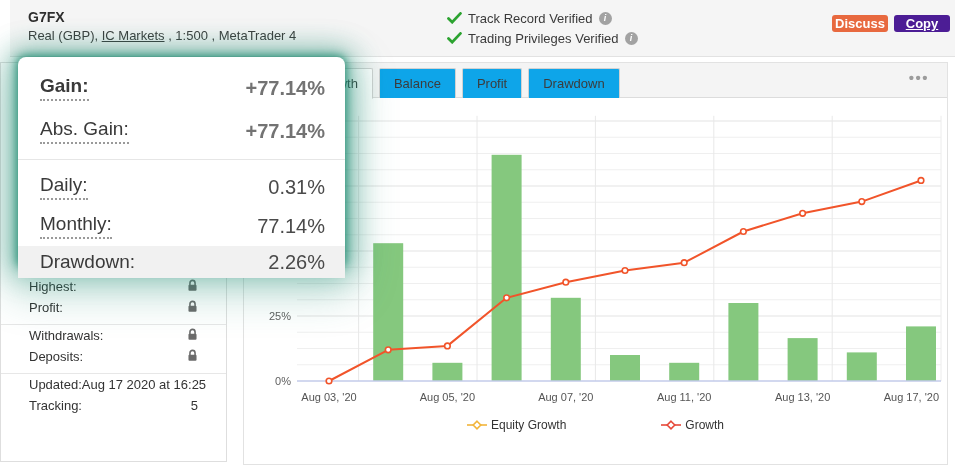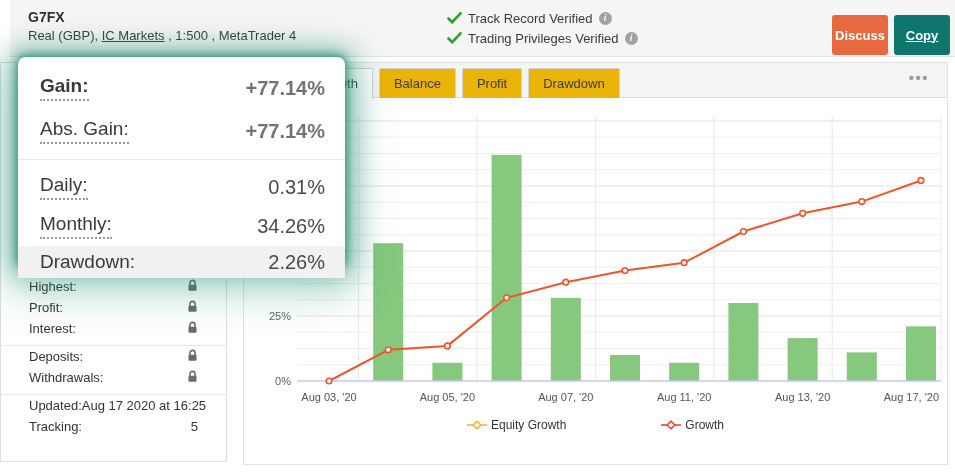--- a/index.html
+++ b/index.html
@@ -19,7 +19,7 @@
   .info-icon { display:inline-flex; align-items:center; justify-content:center;
     width:13px; height:13px; border-radius:50%; background:#a2a2a2; color:#fff;
     font-size:9px; font-weight:bold; margin-left:6px; font-style:italic; cursor:pointer; }
-  .btn { position:absolute; top:15px; height:40px; border:none; border-radius:3px;
+  .btn { position:absolute; top:15px; height:17px; border:none; border-radius:3px;
     color:#fff; font-size:13px; font-weight:bold; font-family:inherit; cursor:pointer; }
   .btn-discuss { left:822px; width:56px; }
   .btn-copy { left:884px; width:56px; }

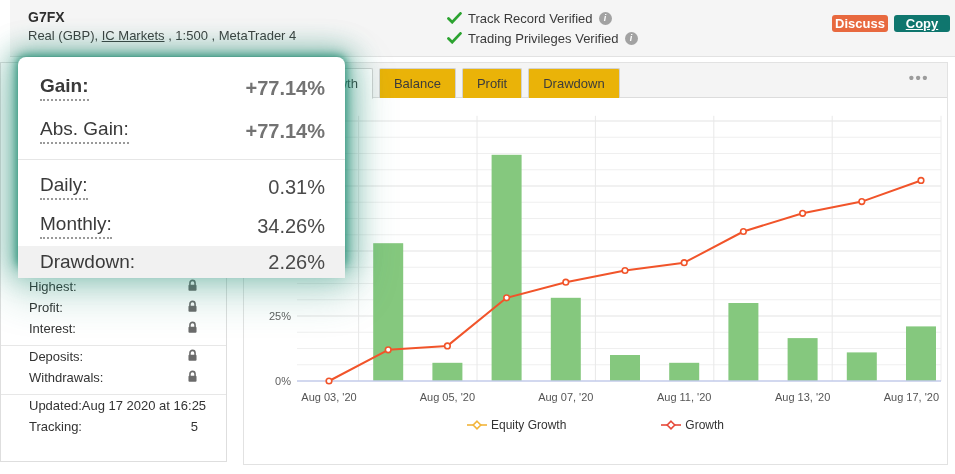--- a/index.html
+++ b/index.html
@@ -96,7 +96,7 @@
         </div>
       </div>
     <button class="btn btn-discuss" style="background: rgb(232, 105, 63);">Discuss</button>
-    <button class="btn btn-copy" style="background: #0f766e; text-decoration: underline;">Copy</button>
+    <button class="btn btn-copy" style="background: #4c1d95; text-decoration: underline;">Copy</button>
   </div>
 
   <div class="sidebar">

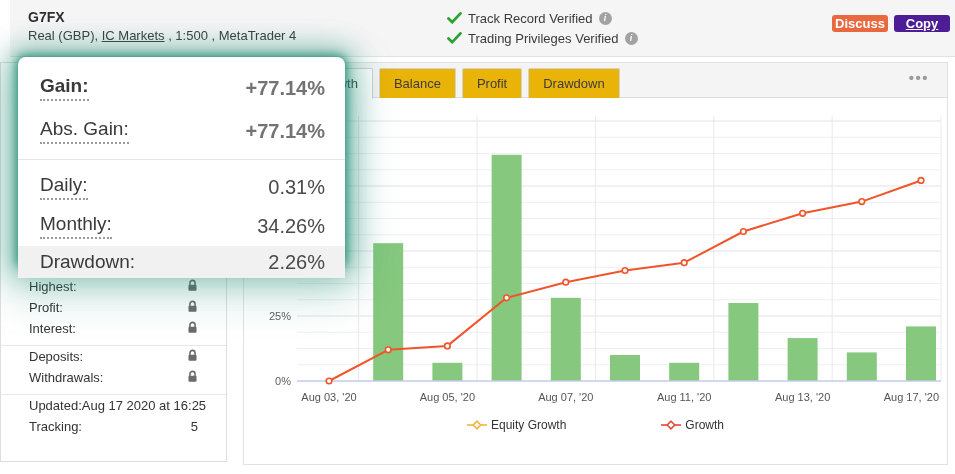--- a/index.html
+++ b/index.html
@@ -61,7 +61,7 @@
     background:#f4f4f4; border-bottom:1px solid #dcdcdc; }
   .tabs { position:absolute; left:57px; bottom:-1px; display:flex; gap:6px; height:30px; }
   .tab { height:30px; display:flex; align-items:center; justify-content:center;
-    padding:0 14px; background:#eab308; border:1px solid #d2d2d2; border-bottom:none;
+    padding:0 14px; background:#0ea5e9; border:1px solid #d2d2d2; border-bottom:none;
     border-radius:2px 2px 0 0; font-size:13px; color:#3c3c3c; cursor:pointer; white-space:nowrap; }
   .tab.active { background:#fff; height:31px; border-bottom:1px solid #fff; }
   .menu-dots { position:absolute; right:18px; top:6px; color:#9c9c9c; font-size:15px;

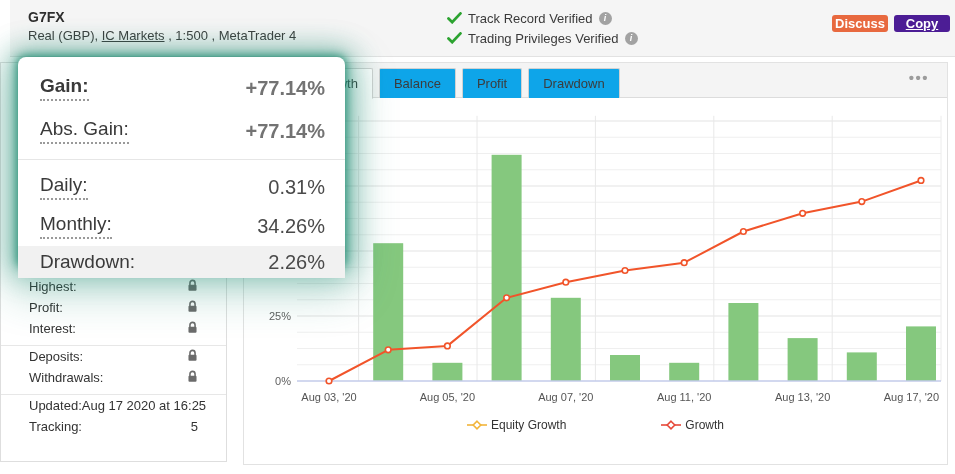--- a/index.html
+++ b/index.html
@@ -292,7 +292,7 @@
       </div>
       <div class="popup-row" style="height: 40px;">
         <span class="plbl dotted">Monthly:</span>
-        <span class="pval">34.26%</span>
+        <span class="pval">77.14%</span>
       </div>
       <div class="popup-row shaded" style="height: 32px;">
         <span class="plbl">Drawdown:</span>

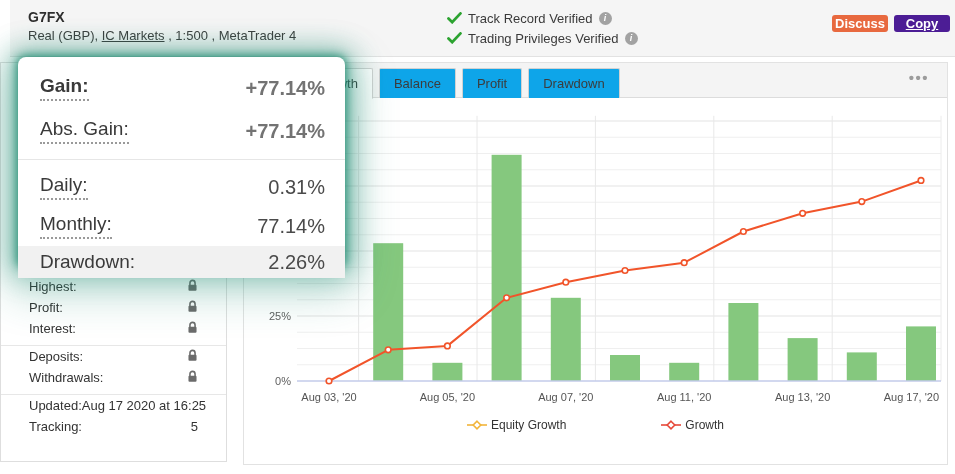--- a/index.html
+++ b/index.html
@@ -142,15 +142,6 @@
         </div>
         <div class="side-row">
           <span class="lbl">Profit:</span>
-          <span class="val">
-            <svg class="lock-icon" width="11" height="13" viewBox="0 0 12 14">
-              <path d="M3.2 6.5V4.2a2.8 2.8 0 0 1 5.6 0v2.3" fill="none" stroke="#6b6b6b" stroke-width="1.7"></path>
-              <rect x="1.6" y="6.2" width="8.8" height="6.6" rx="1.1" fill="#6b6b6b"></rect>
-            </svg>
-          </span>
-        </div>
-        <div class="side-row">
-          <span class="lbl">Interest:</span>
           <span class="val">
             <svg class="lock-icon" width="11" height="13" viewBox="0 0 12 14">
               <path d="M3.2 6.5V4.2a2.8 2.8 0 0 1 5.6 0v2.3" fill="none" stroke="#6b6b6b" stroke-width="1.7"></path>

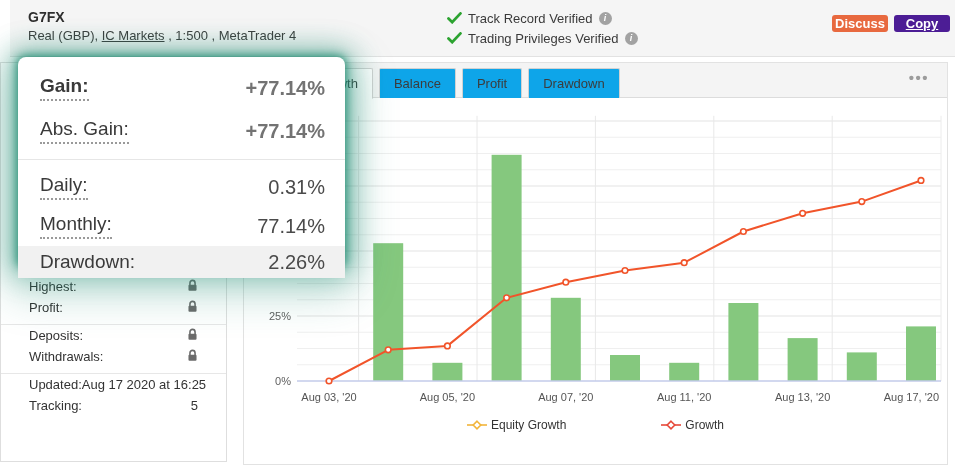--- a/index.html
+++ b/index.html
@@ -151,16 +151,16 @@
         </div>
         <div class="side-divider"></div>
         <div class="side-row">
+          <span class="lbl">Withdrawals:</span>
+          <span class="val">
+            <svg class="lock-icon" width="11" height="13" viewBox="0 0 12 14">
+              <path d="M3.2 6.5V4.2a2.8 2.8 0 0 1 5.6 0v2.3" fill="none" stroke="#6b6b6b" stroke-width="1.7"></path>
+              <rect x="1.6" y="6.2" width="8.8" height="6.6" rx="1.1" fill="#6b6b6b"></rect>
+            </svg>
+          </span>
+        </div>
+        <div class="side-row">
           <span class="lbl">Deposits:</span>
-          <span class="val">
-            <svg class="lock-icon" width="11" height="13" viewBox="0 0 12 14">
-              <path d="M3.2 6.5V4.2a2.8 2.8 0 0 1 5.6 0v2.3" fill="none" stroke="#6b6b6b" stroke-width="1.7"></path>
-              <rect x="1.6" y="6.2" width="8.8" height="6.6" rx="1.1" fill="#6b6b6b"></rect>
-            </svg>
-          </span>
-        </div>
-        <div class="side-row">
-          <span class="lbl">Withdrawals:</span>
           <span class="val">
             <svg class="lock-icon" width="11" height="13" viewBox="0 0 12 14">
               <path d="M3.2 6.5V4.2a2.8 2.8 0 0 1 5.6 0v2.3" fill="none" stroke="#6b6b6b" stroke-width="1.7"></path>

